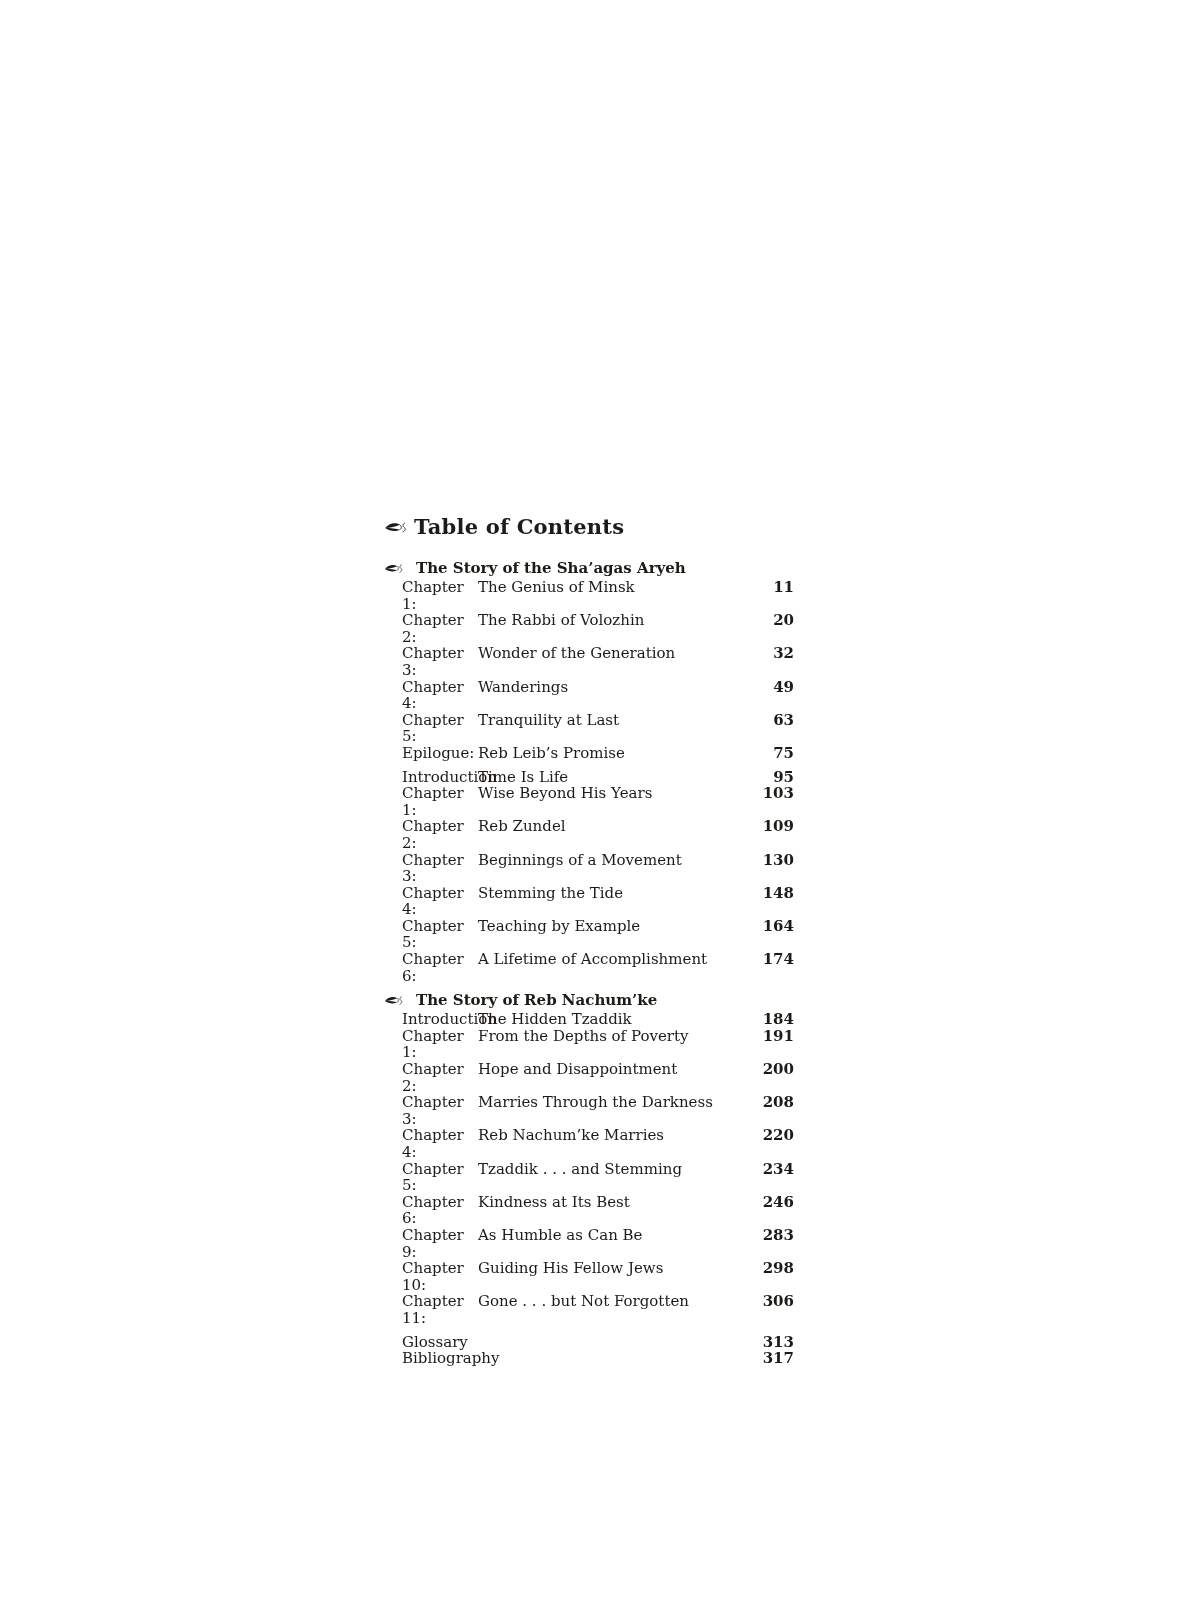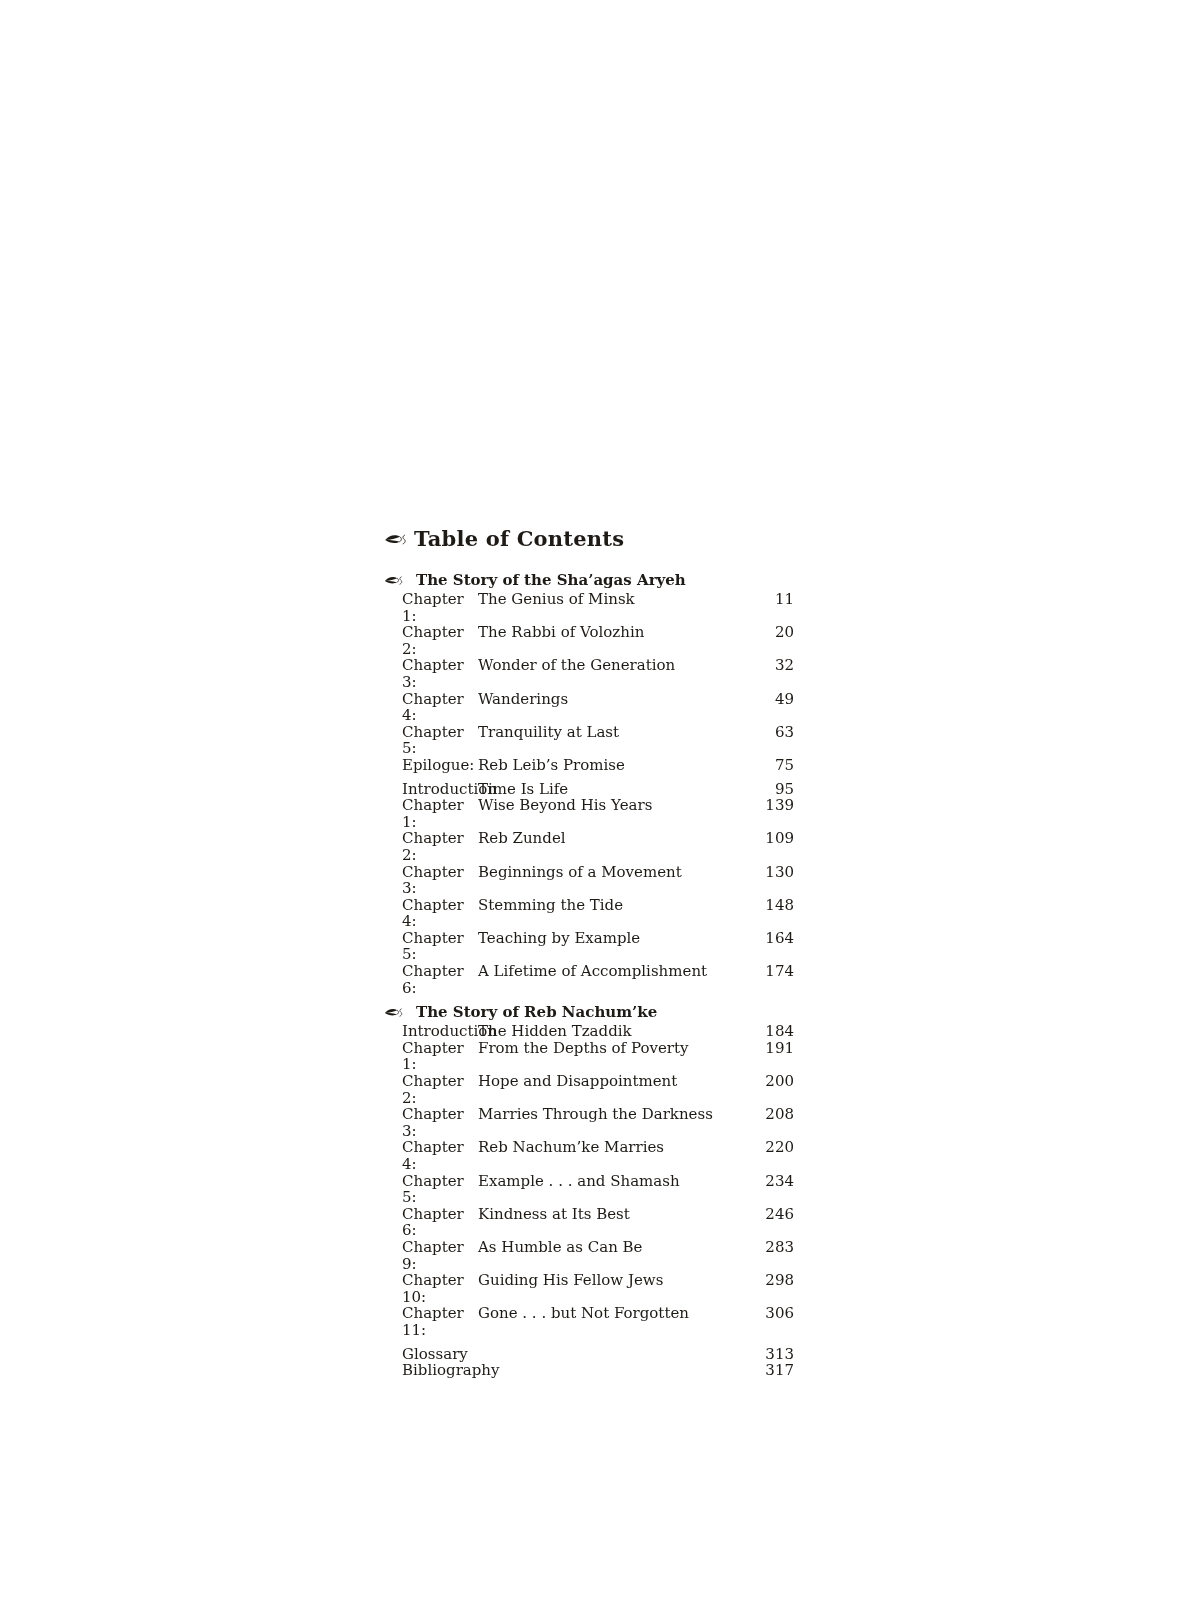--- a/index.html
+++ b/index.html
@@ -25,7 +25,7 @@
     display: flex;
     align-items: center;
     gap: 6px;
-    margin: 12px 0 20px 0;
+    margin: 0 0 20px 0;
     font-size: 21px;
     line-height: 24px;
     font-weight: bold;

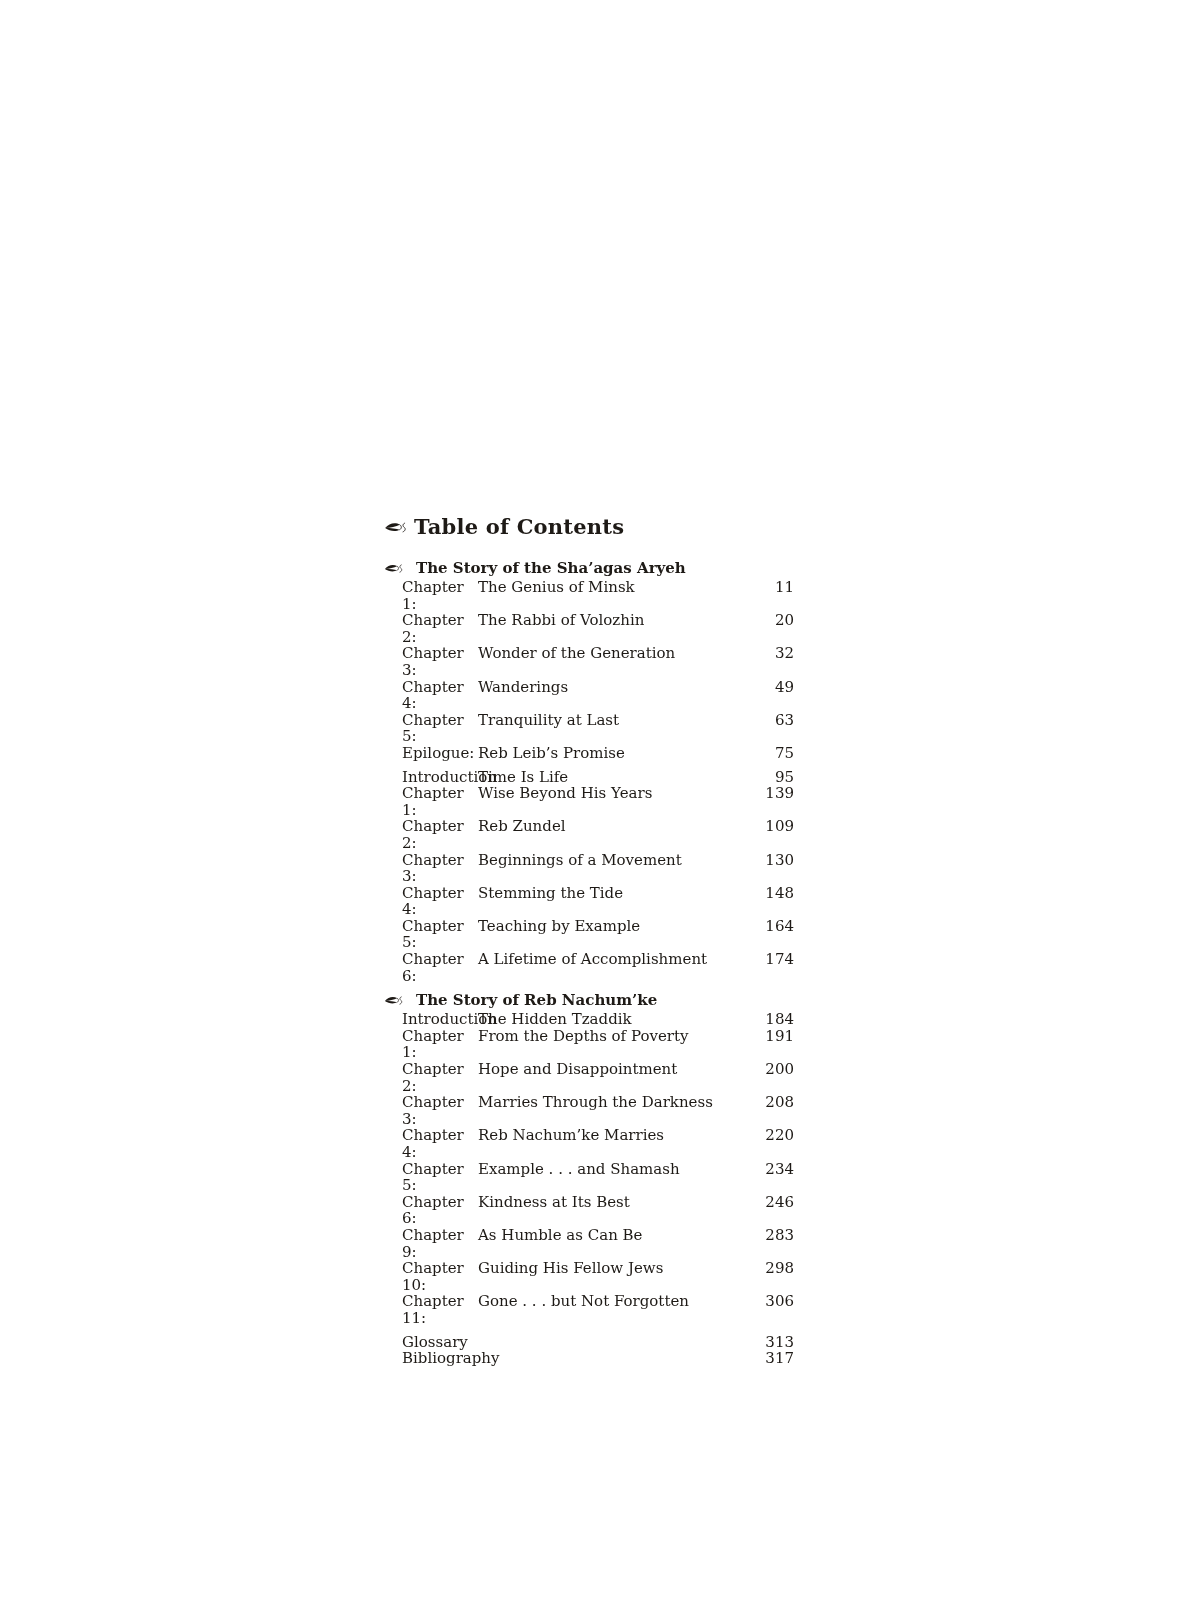--- a/index.html
+++ b/index.html
@@ -51,7 +51,7 @@
   }
   .row .label { width: 76px; flex: 0 0 auto; }
   .row .title { flex: 1 1 auto; padding-right: 8px; }
-  .row .page  { flex: 0 0 auto; text-align: right; }
+  .row .page  { flex: 0 0 auto; text-align: right; font-weight: bold; }
   .backmatter { margin-top: 7px; }
   .backmatter .row .title { flex: 1 1 auto; }
   .fleuron-slot { display: inline-flex; align-items: center; }

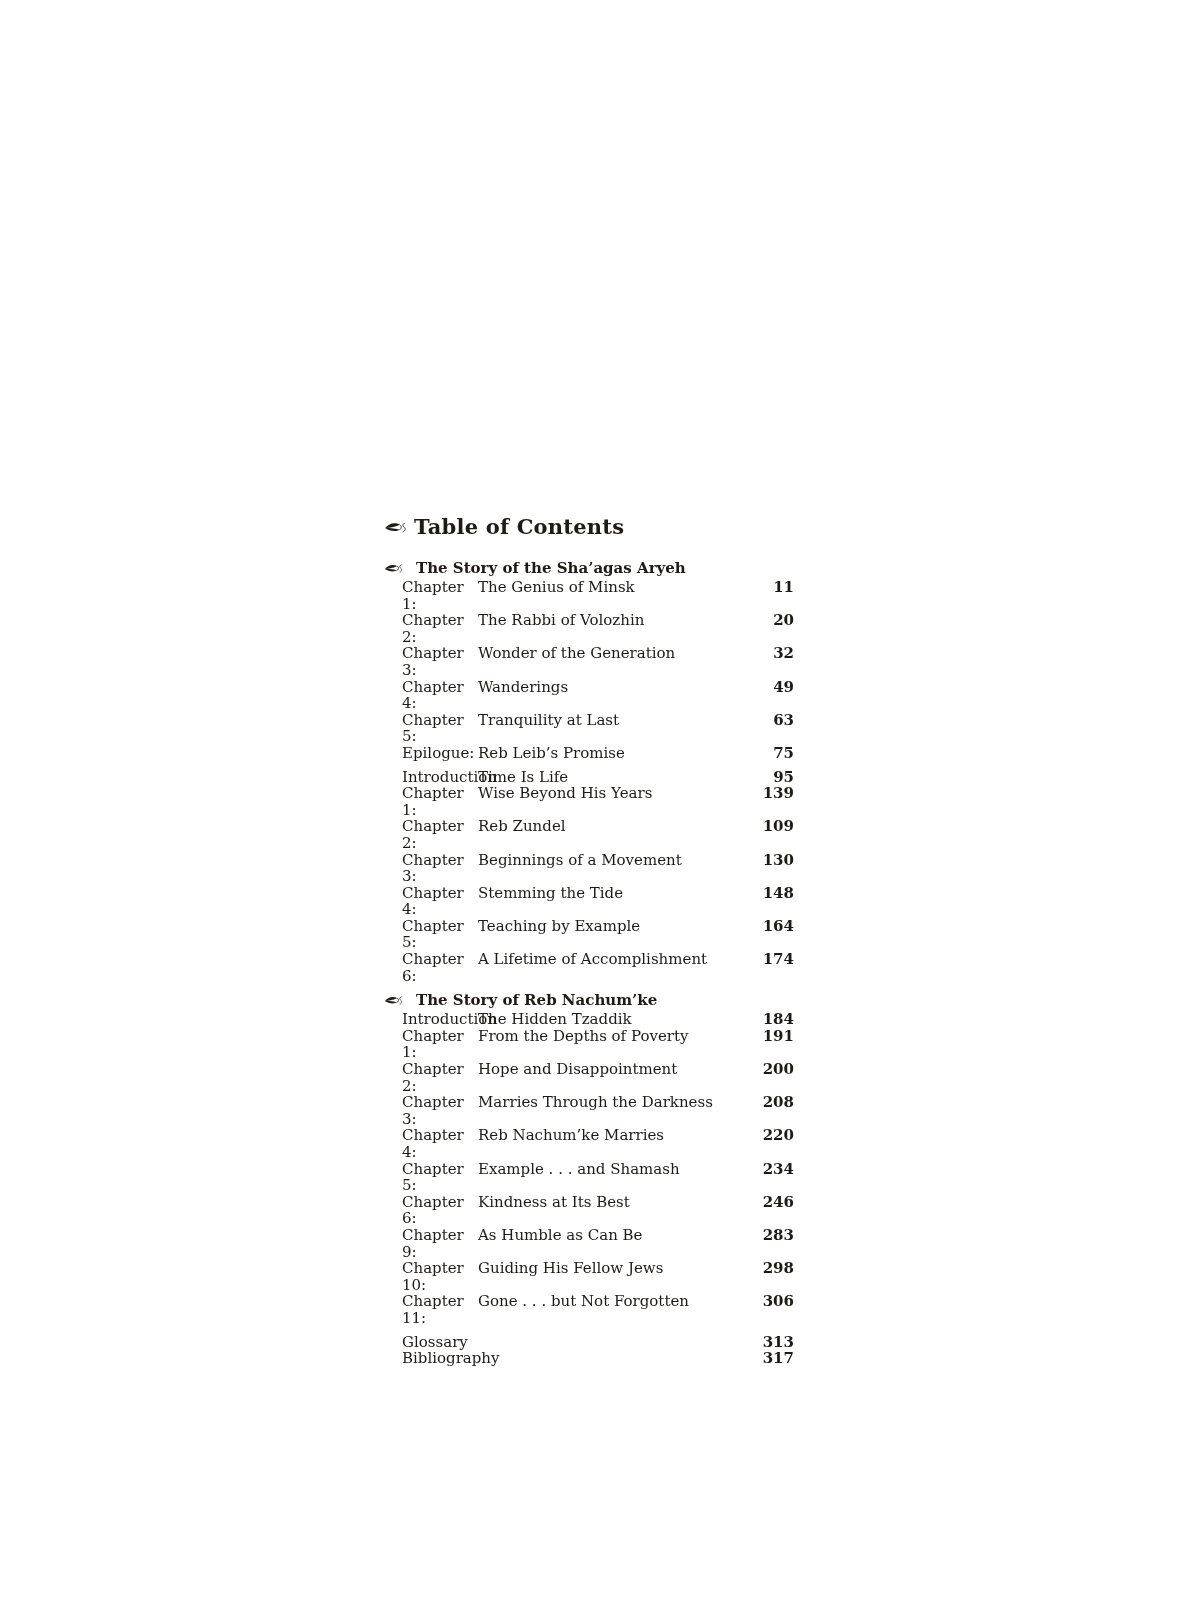--- a/index.html
+++ b/index.html
@@ -131,7 +131,7 @@
         <div class="row">
           <span class="label">Chapter 1:</span>
           <span class="title">Wise Beyond His Years</span>
-          <span class="page">139</span>
+          <span class="page">103</span>
         </div>
         <div class="row">
           <span class="label">Chapter 2:</span>

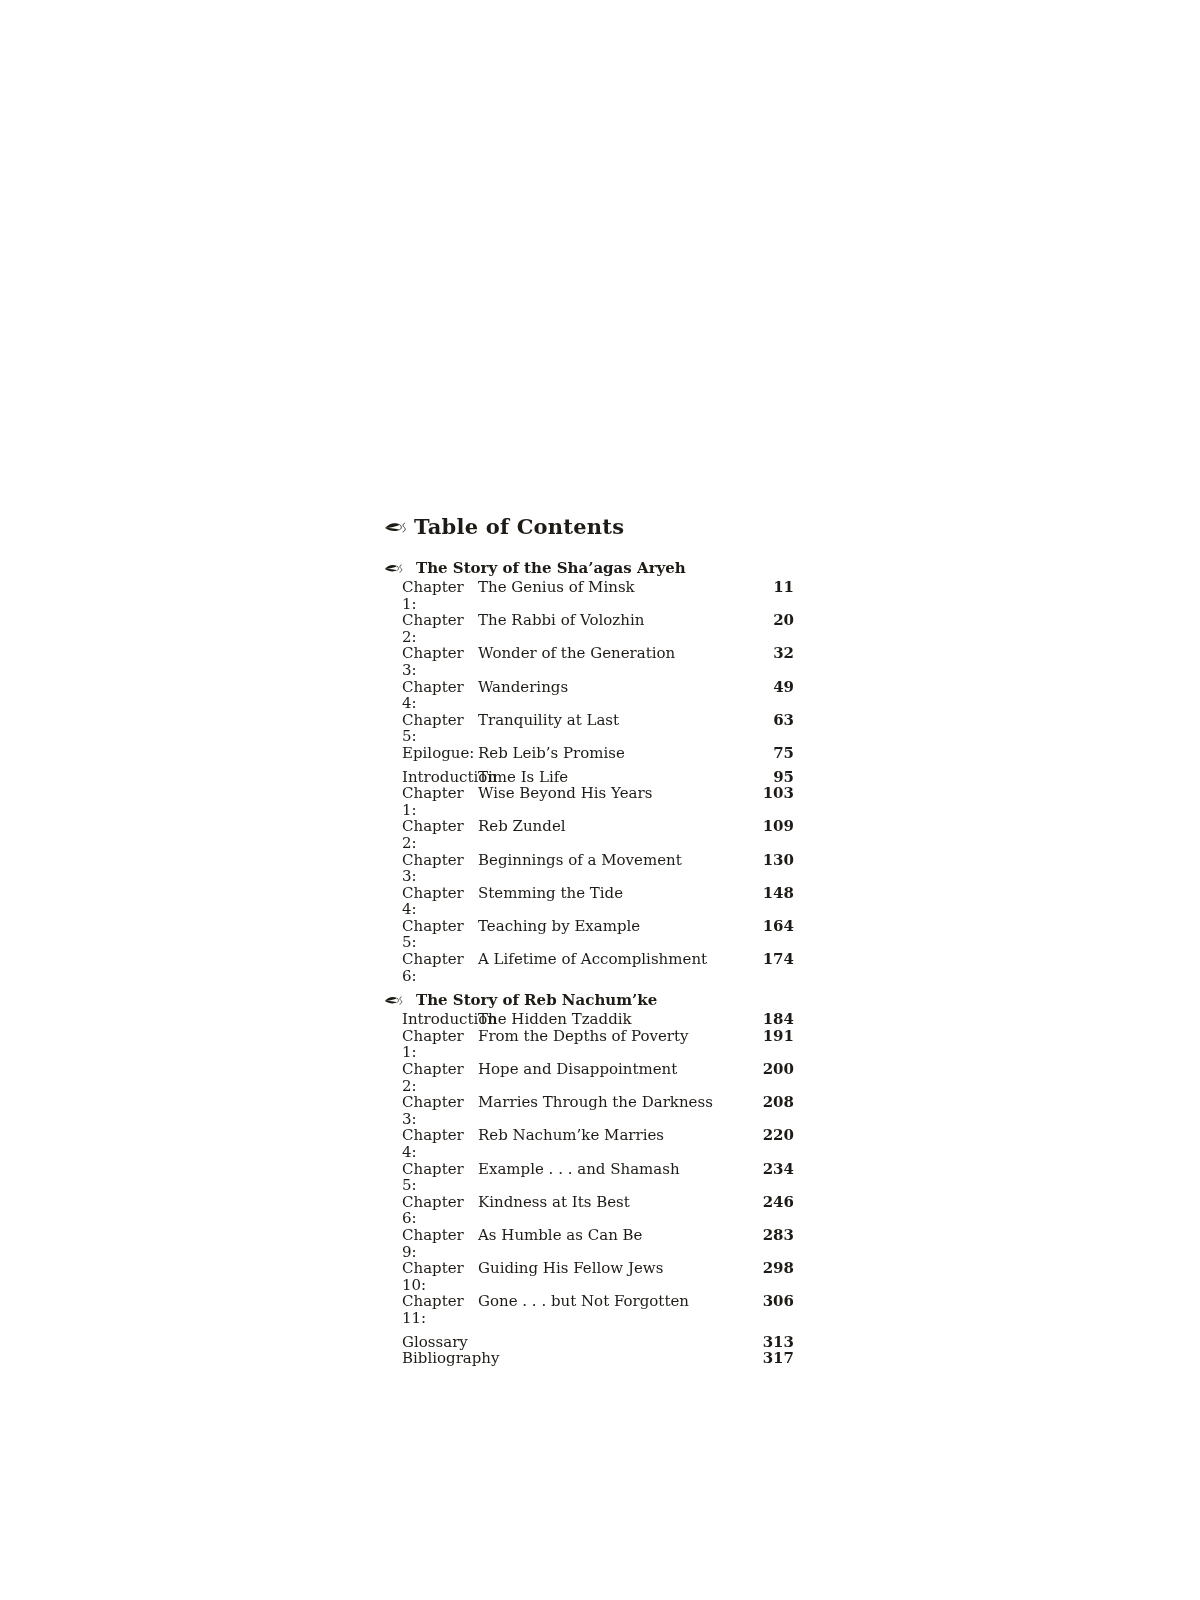--- a/index.html
+++ b/index.html
@@ -200,7 +200,7 @@
         </div>
         <div class="row">
           <span class="label">Chapter 5:</span>
-          <span class="title">Example . . . and Shamash</span>
+          <span class="title">Tzaddik . . . and Stemming</span>
           <span class="page">234</span>
         </div>
         <div class="row">

